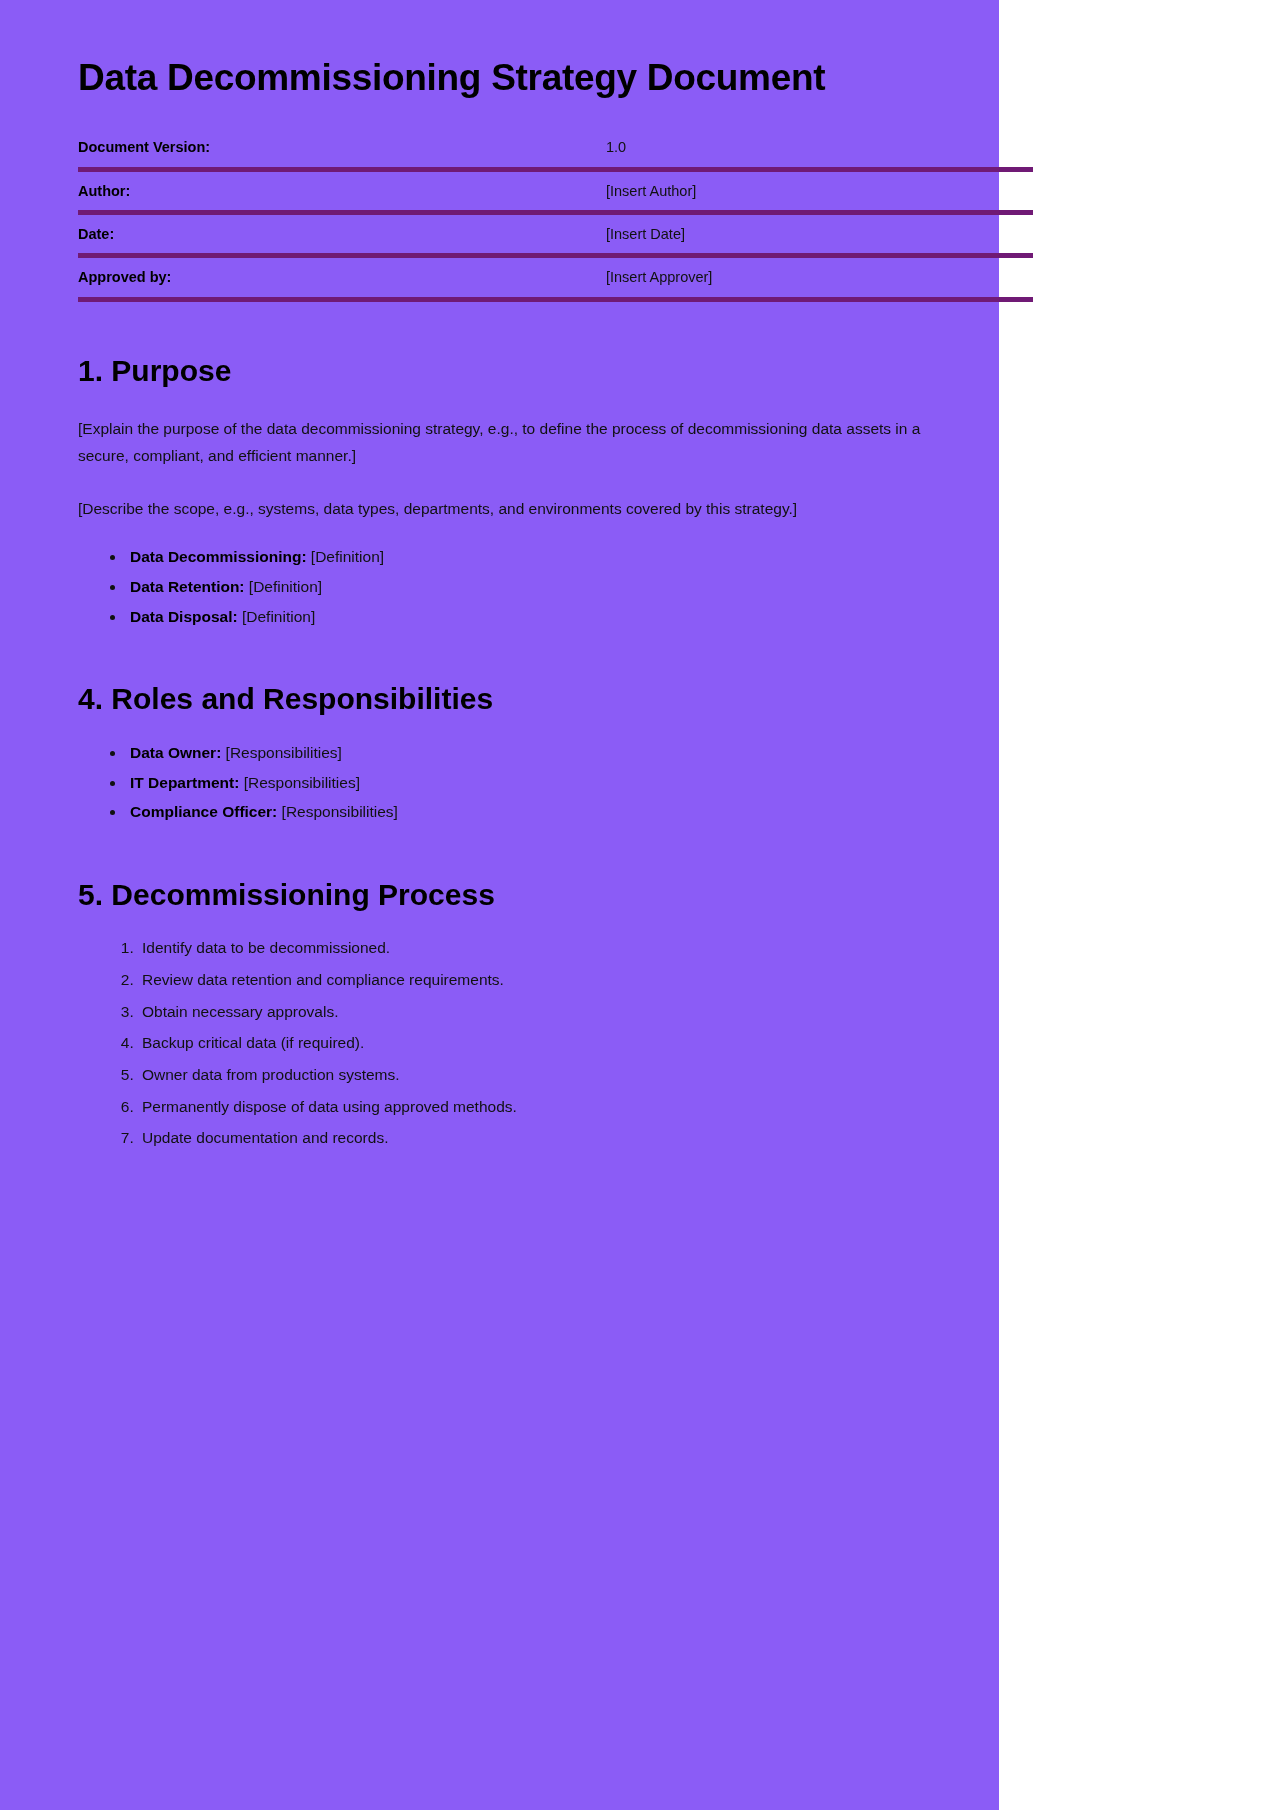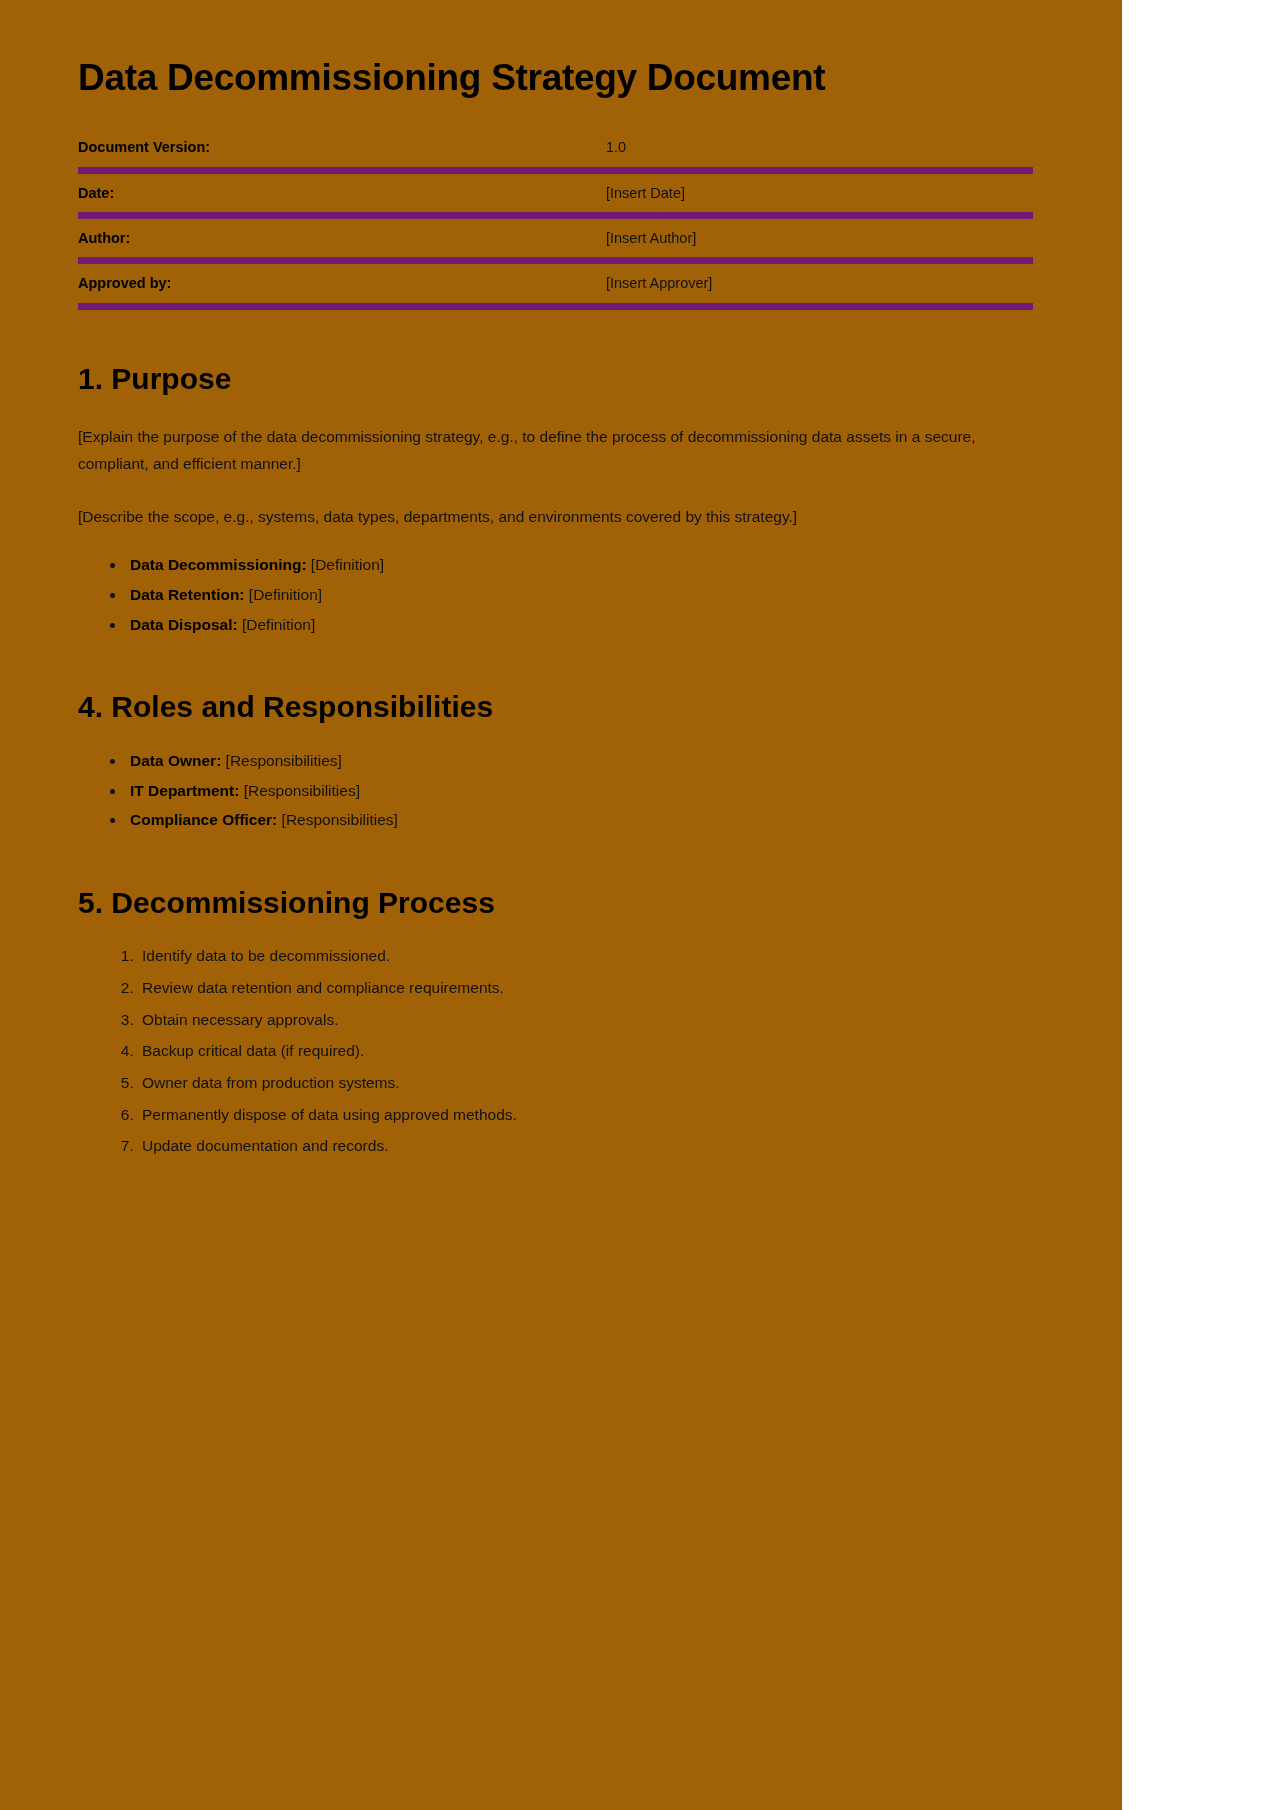--- a/index.html
+++ b/index.html
@@ -17,9 +17,9 @@
 
   .page {
     box-sizing: border-box;
-    width: 1122px;
+    width: 999px;
     min-height: 1810px;
-    background: #a16207;
+    background: #8b5cf6;
     padding: 44px 66px 40px 78px;
   }
 

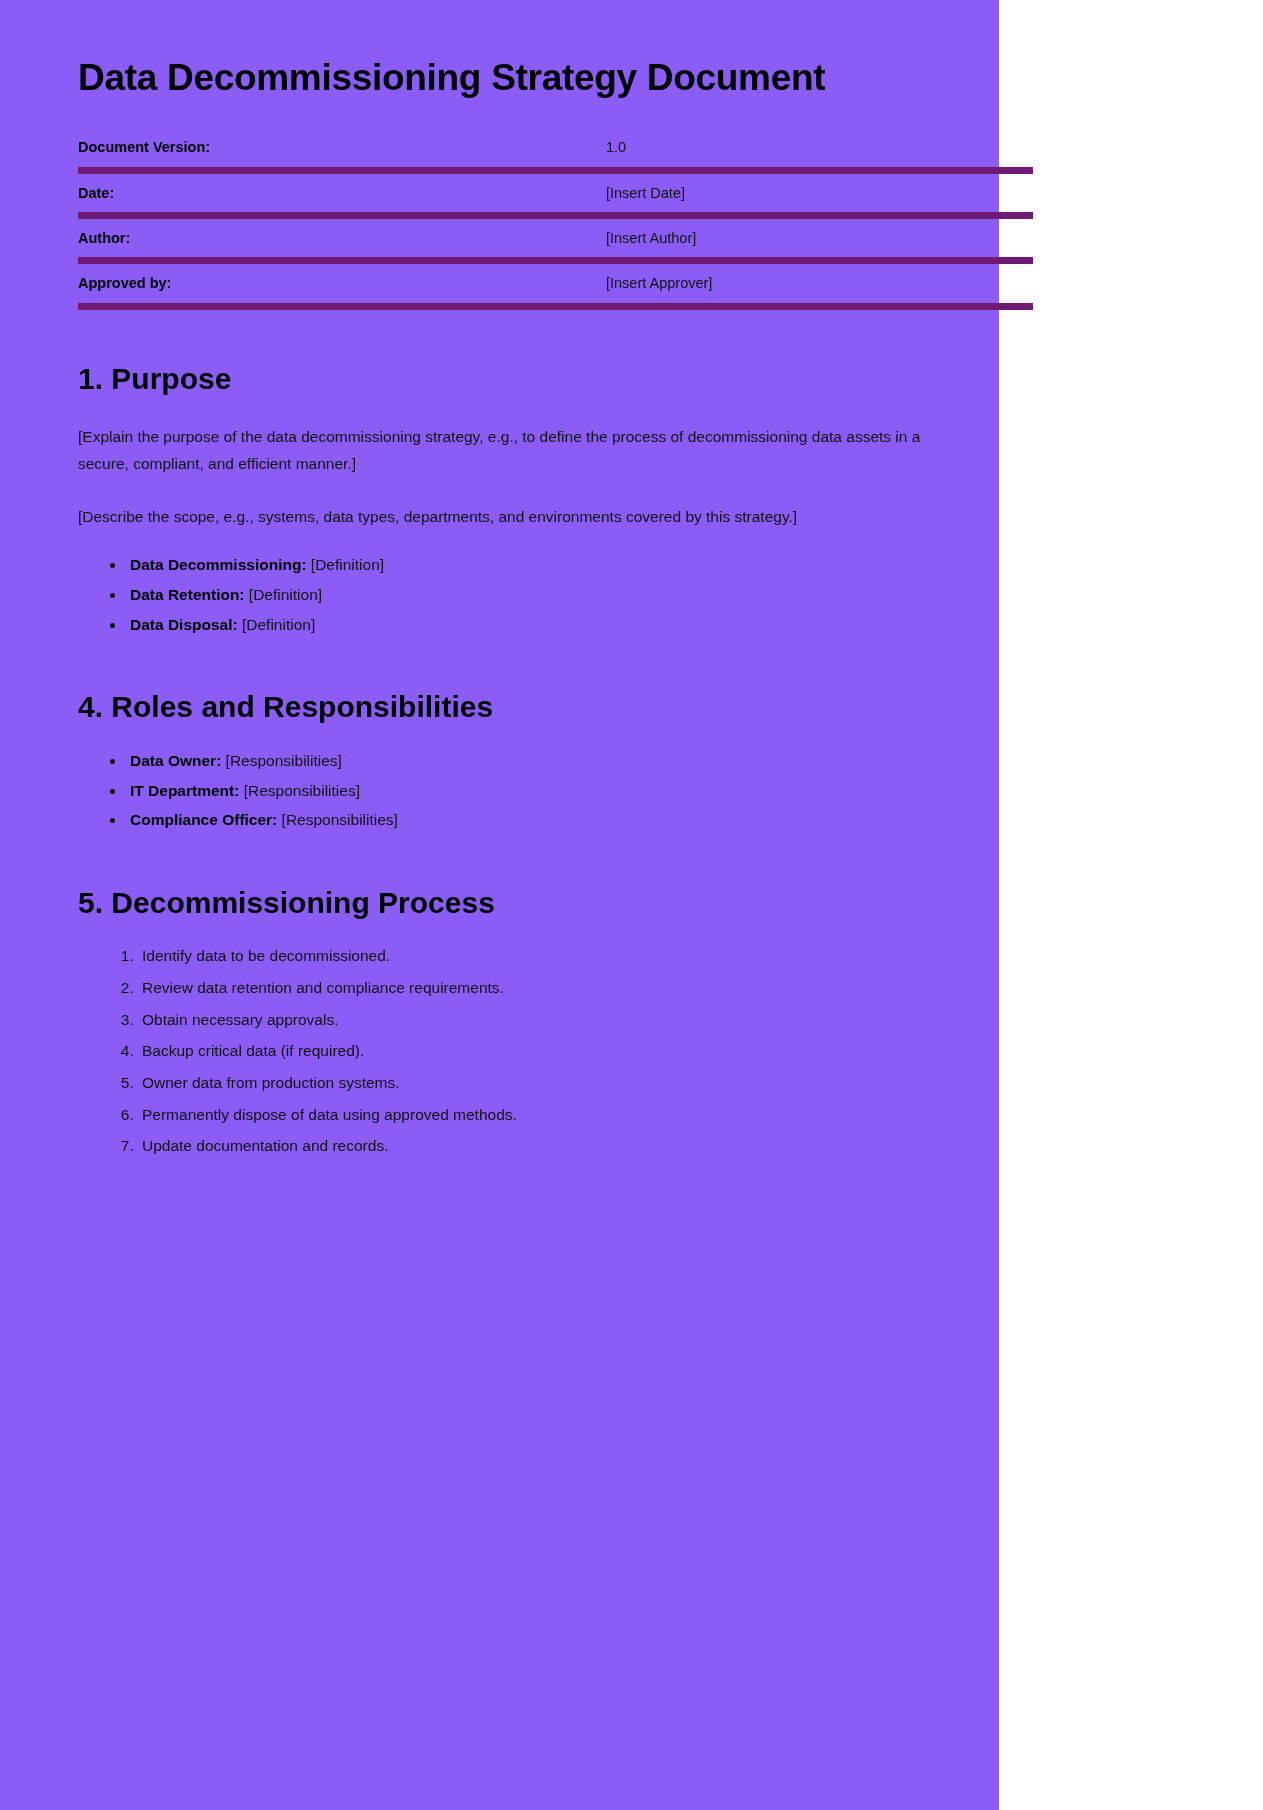--- a/index.html
+++ b/index.html
@@ -40,7 +40,7 @@
     margin: 0 0 10px 0;
   }
   .meta-table tr {
-    border-bottom: 7px solid #701a75;
+    border-bottom: 5px solid #701a75;
   }
   .meta-table td {
     padding: 9px 8px 9px 0;

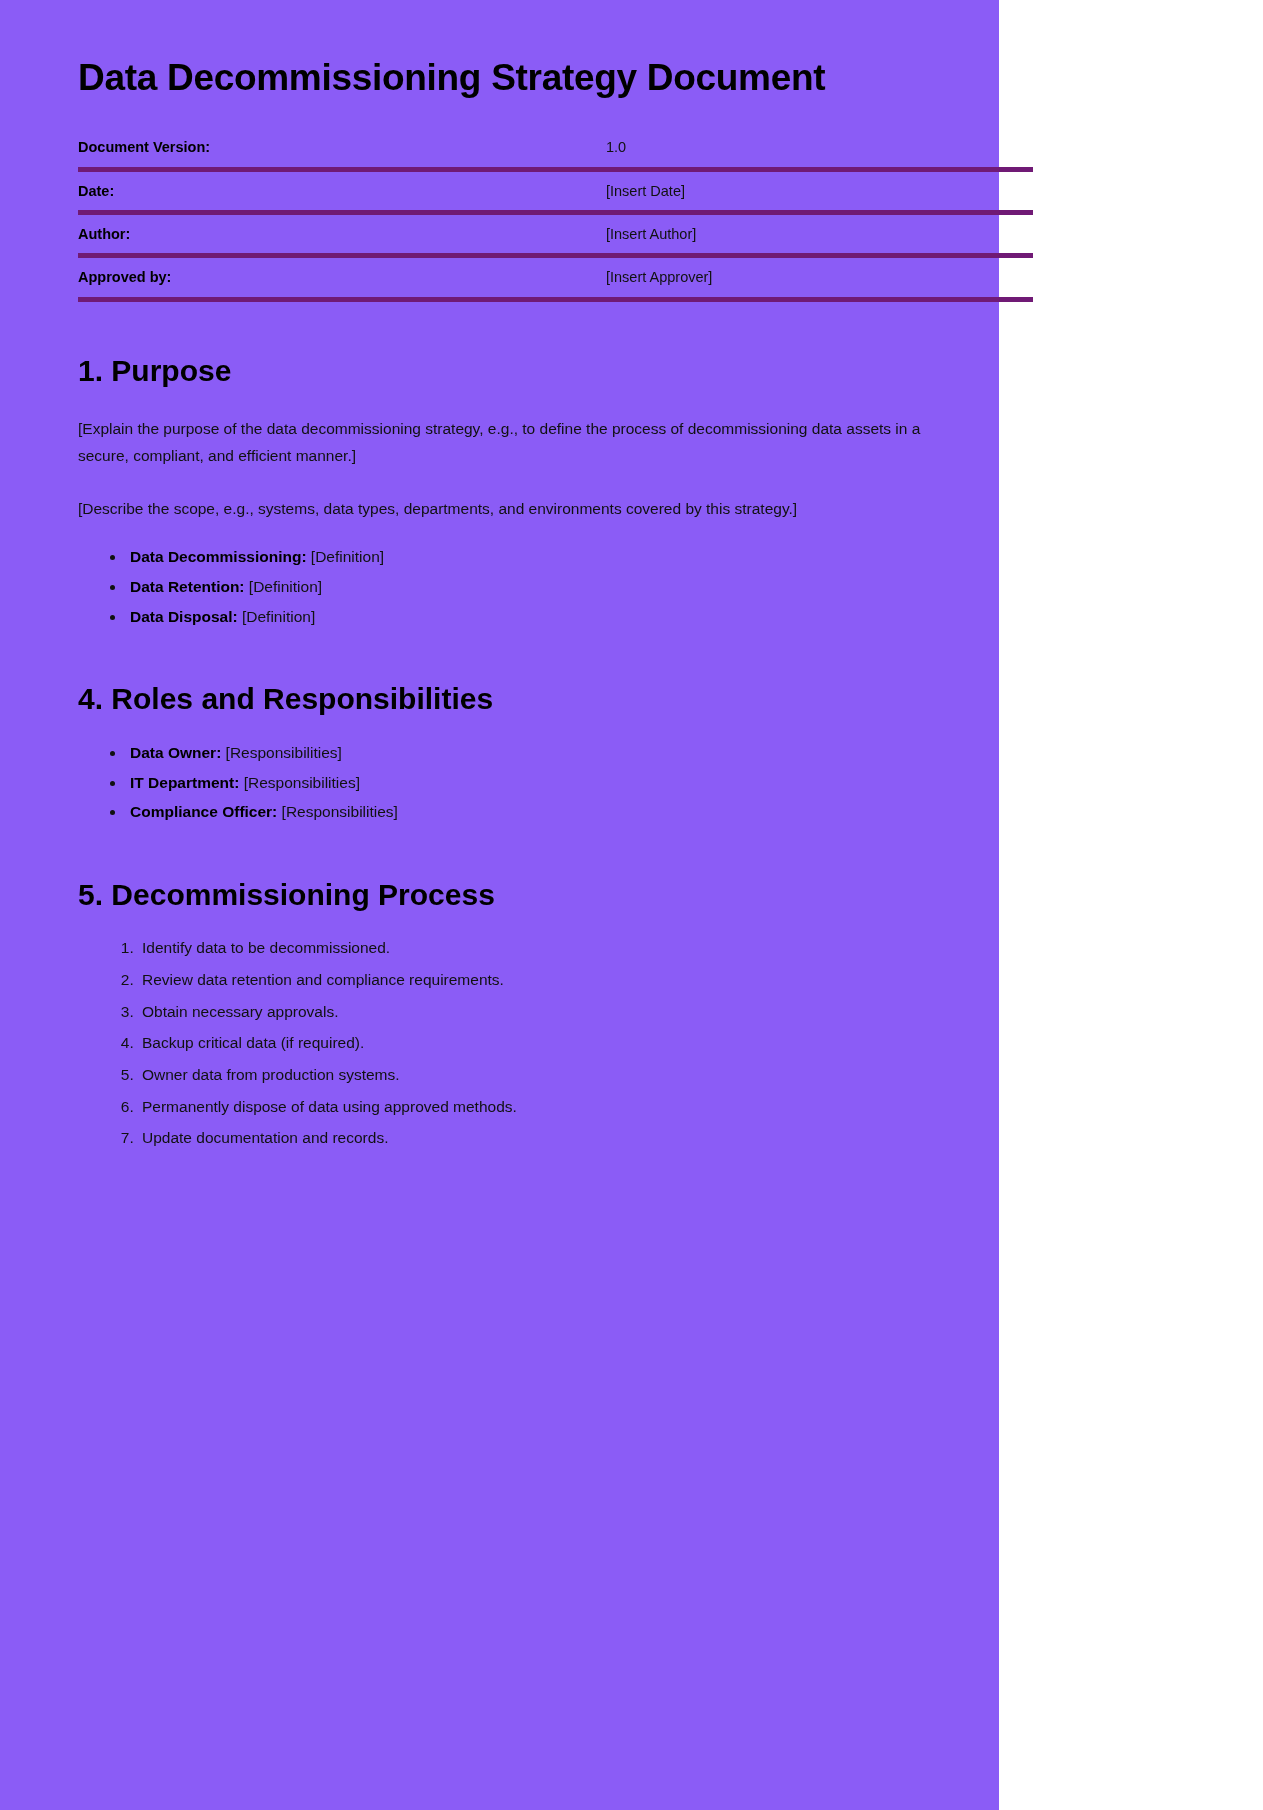--- a/index.html
+++ b/index.html
@@ -114,12 +114,12 @@
         <td class="meta-value">1.0</td>
       </tr>
       <tr>
+        <td class="meta-label">Author:</td>
+        <td class="meta-value">[Insert Author]</td>
+      </tr>
+      <tr>
         <td class="meta-label">Date:</td>
         <td class="meta-value">[Insert Date]</td>
-      </tr>
-      <tr>
-        <td class="meta-label">Author:</td>
-        <td class="meta-value">[Insert Author]</td>
       </tr>
       <tr>
         <td class="meta-label">Approved by:</td>

